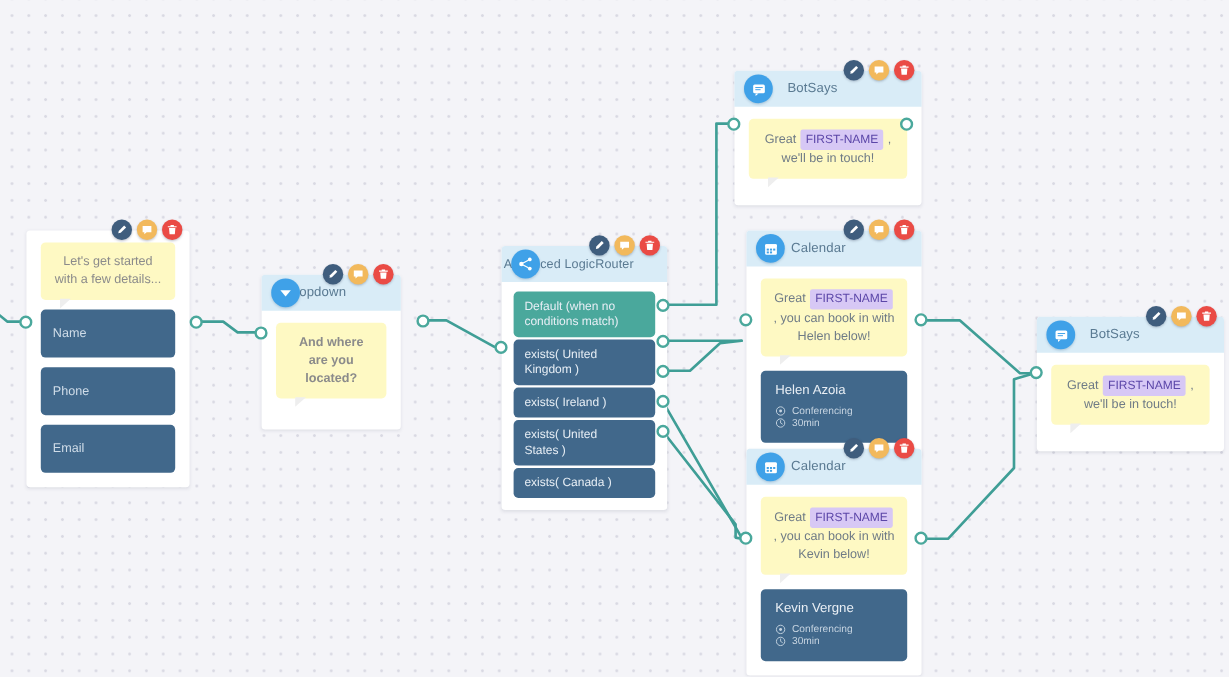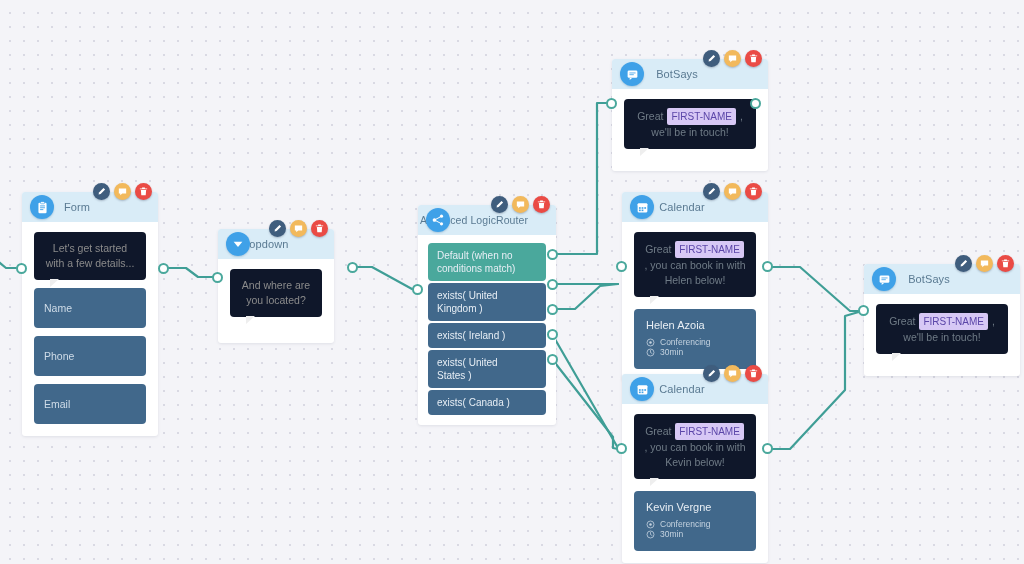--- a/index.html
+++ b/index.html
@@ -100,7 +100,7 @@
   
   .bubble {
     position: relative;
-    background: #0f172a;
+    background: #fef9c3;
     border-radius: 4px;
     padding: 9px 10px;
     font-size: 10.5px;

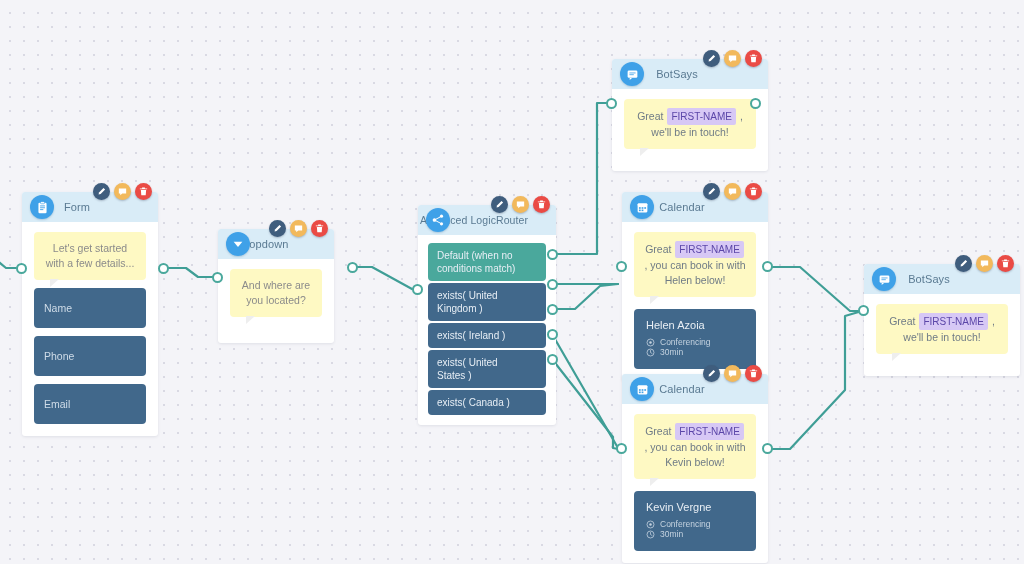--- a/index.html
+++ b/index.html
@@ -232,18 +232,6 @@
             <path d="M5.5 1h5v1.6h4v1.6h-13V2.6h4zM3.3 5.4h9.4l-.8 9.3H4.1z" fill="#fff"></path>
           </svg>
       </div>
-    </div>
-    <div class="node-head">
-      <div class="head-icon">
-        <svg width="13" height="13" viewBox="0 0 16 16">
-          <rect x="3" y="2" width="10" height="13" rx="1.5" fill="#fff"></rect>
-          <rect x="5.5" y="0.8" width="5" height="2.6" rx="1" fill="#fff" stroke="#3fa1e8" stroke-width="0.8"></rect>
-          <rect x="5" y="5.5" width="6" height="1.1" fill="#3fa1e8"></rect>
-          <rect x="5" y="7.8" width="6" height="1.1" fill="#3fa1e8"></rect>
-          <rect x="5" y="10.1" width="4" height="1.1" fill="#3fa1e8"></rect>
-        </svg>
-      </div>
-      <div class="node-title">Form</div>
     </div>
     <div class="node-body">
       <div class="bubble">Let's get started with a few details...</div>

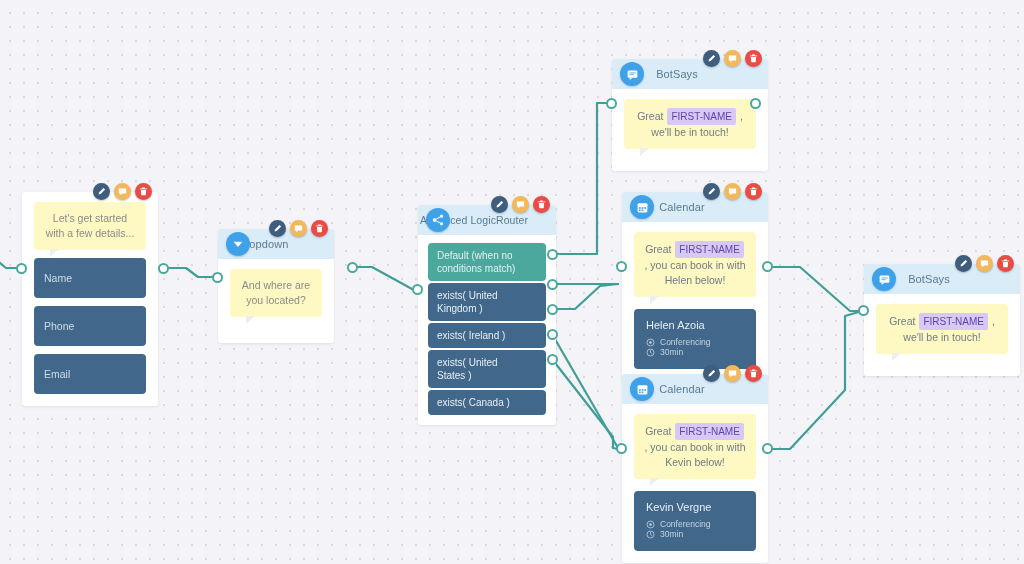--- a/index.html
+++ b/index.html
@@ -269,7 +269,7 @@
       </div>
       <div class="node-title">Dropdown</div>
     </div>
-    <div class="node-body" style="padding-bottom:26px;">
+    <div class="node-body" style="padding-bottom:26px;font-weight:bold;">
       <div class="bubble" style="text-align:center;">And where are you located?</div>
     </div>
     <div class="port" style="left:-6px; top:43px;"></div>

